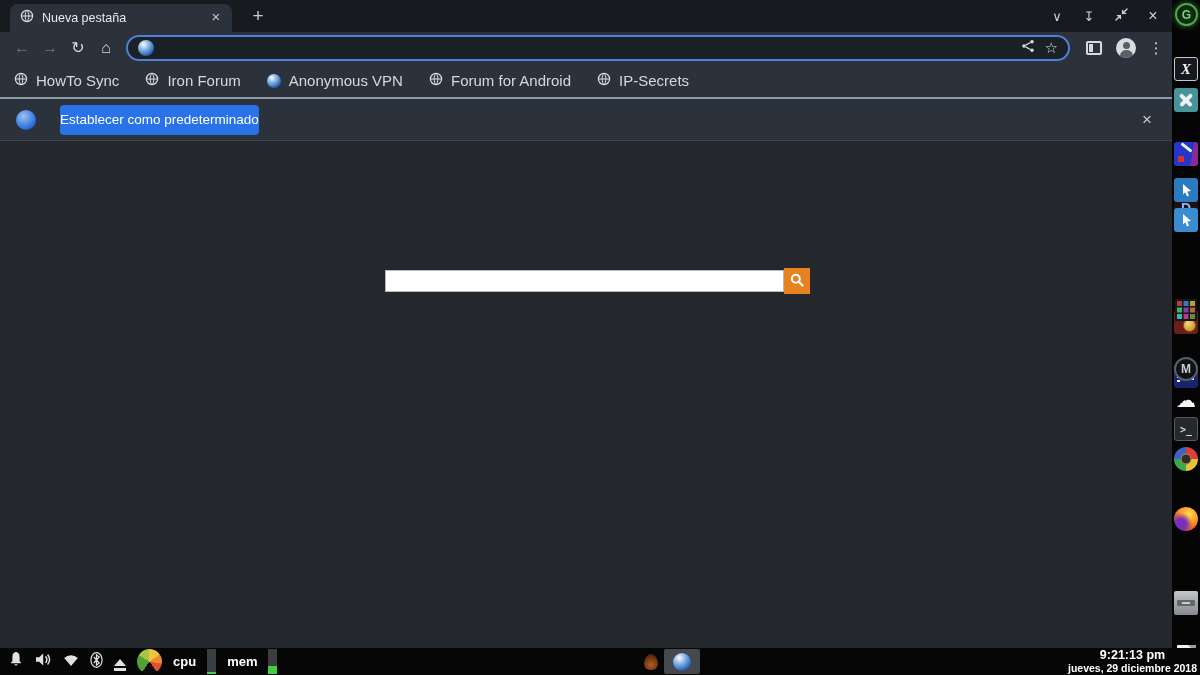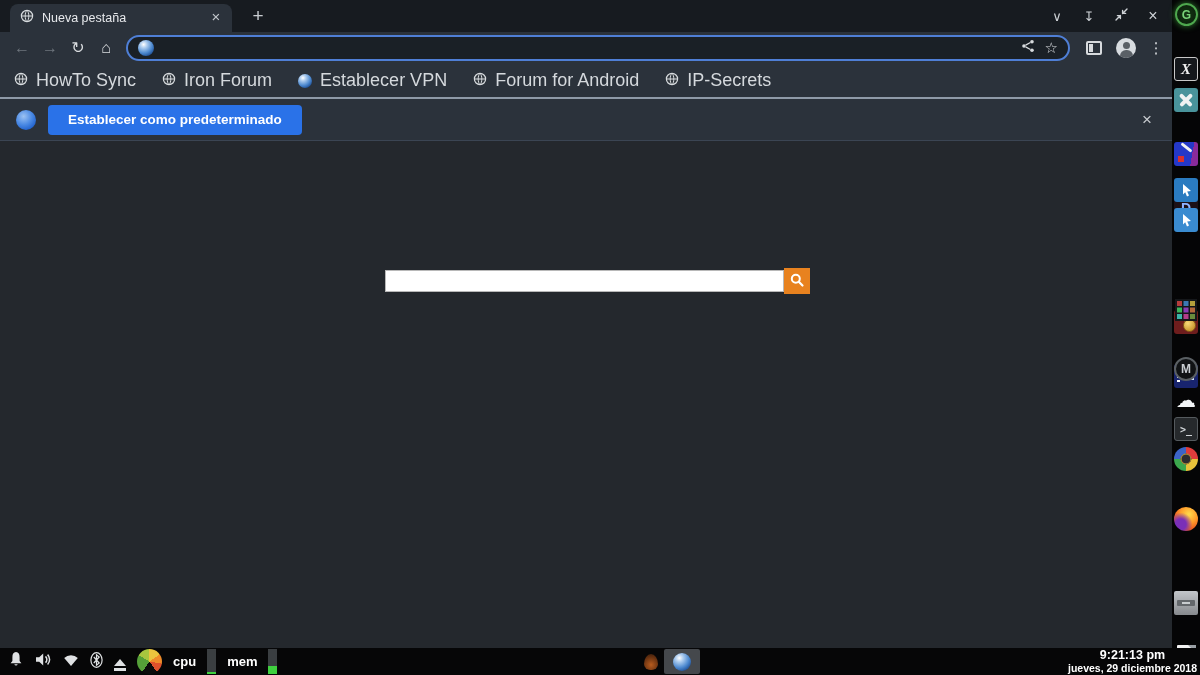--- a/index.html
+++ b/index.html
@@ -49,7 +49,7 @@
   
   .bookmarksbar { height:33px; background:#2b323b; display:flex; align-items:center; padding-left:14px; gap:26px; }
   .bm { display:flex; align-items:center; gap:8px; }
-  .bm-label { color:#d5d9dd; font-size:18px; white-space:nowrap;text-align:center; }
+  .bm-label { color:#d5d9dd; font-size:15px; white-space:nowrap;text-align:center; }
 
   .sep-light { height:2px; background:#8f9aa8; }
   .sep-dark { height:1px; background:#3b4553; }

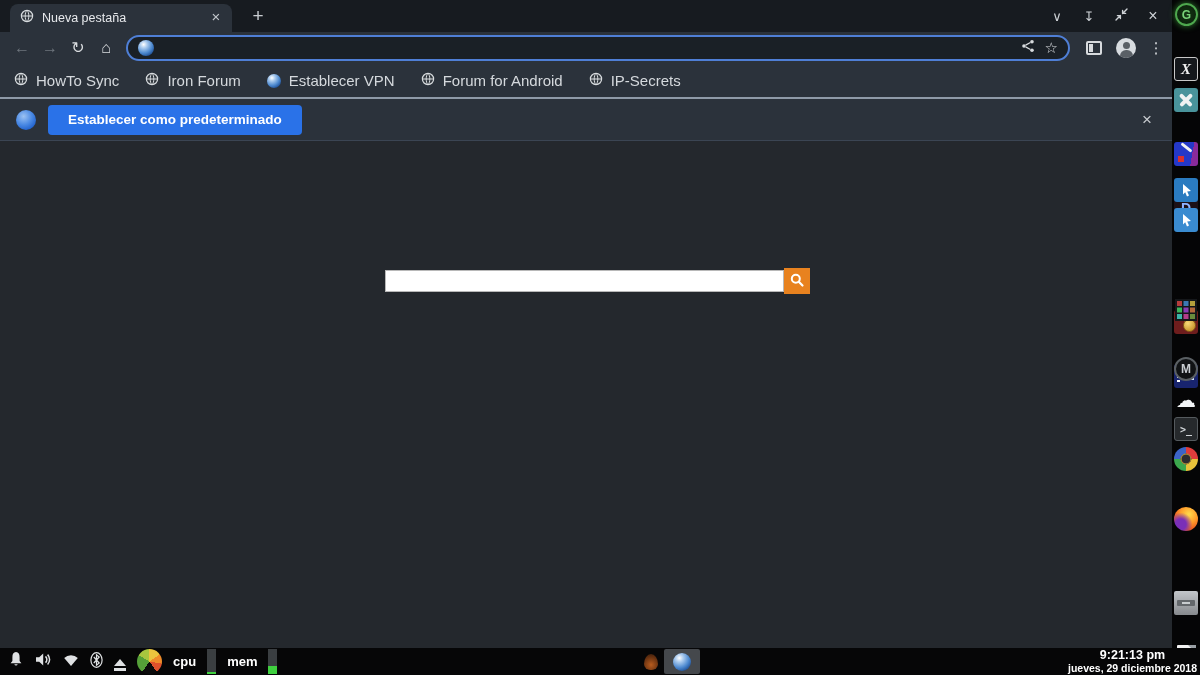--- a/index.html
+++ b/index.html
@@ -220,7 +220,7 @@
       </div>
       <div class="bm">
         <span class="sphere s14"></span>
-        <span class="bm-label">Establecer VPN</span>
+        <span class="bm-label">Anonymous VPN</span>
       </div>
       <div class="bm">
         <span><svg width="14" height="14" viewBox="0 0 14 14">

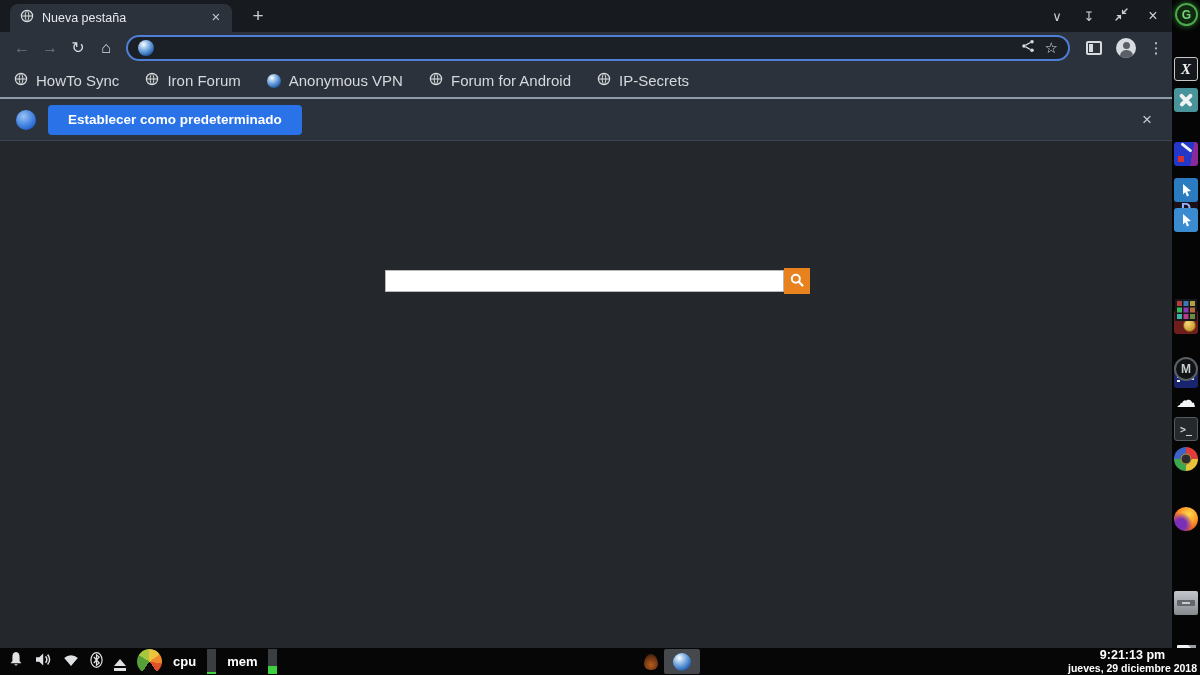--- a/index.html
+++ b/index.html
@@ -59,8 +59,8 @@
   .infobar-icon { width:20px; height:20px; border-radius:50%; flex:0 0 auto;
                   background:radial-gradient(circle at 38% 32%, #9cc2f2, #4b8ae4 45%, #1d5ecb 80%, #1448a0); }
   .infobar-msg { color:#e8eaed; font-size:15px; margin:0 0 0 14px; white-space:nowrap; }
-  .infobar-btn { margin-left:12px; height:30px; padding:0 20px; background:#2a72e8; color:#fff;
-                 font-size:13.5px; font-weight:bold; border:none; border-radius:4px;
+  .infobar-btn { margin-left:24px; height:30px; padding:0 0; background:#2a72e8; color:#fff;
+                 font-size:13.5px; font-weight:normal; border:none; border-radius:4px;
                  font-family:"Liberation Sans", sans-serif; display:flex; align-items:center; }
   .infobar-close { position:absolute; right:20px; color:#c8ccd0; font-size:17px; }
 

